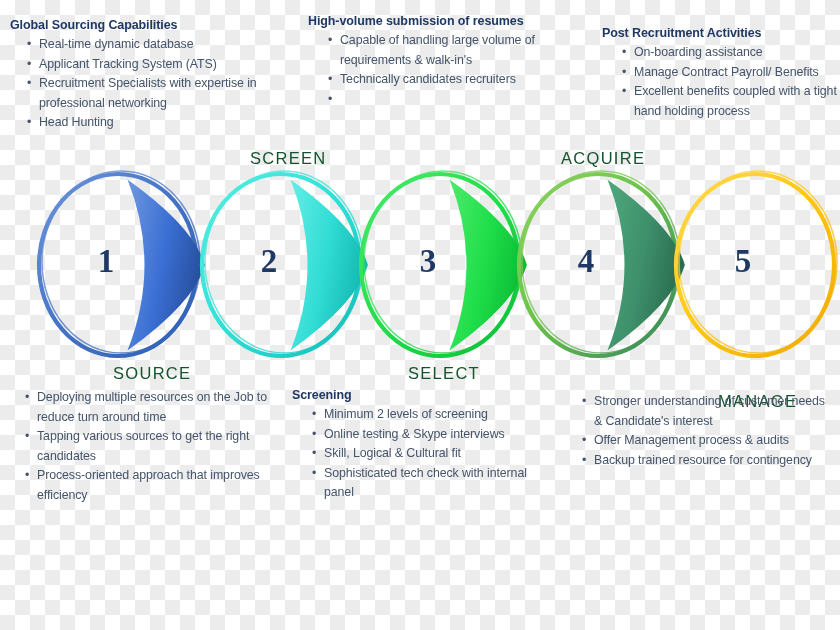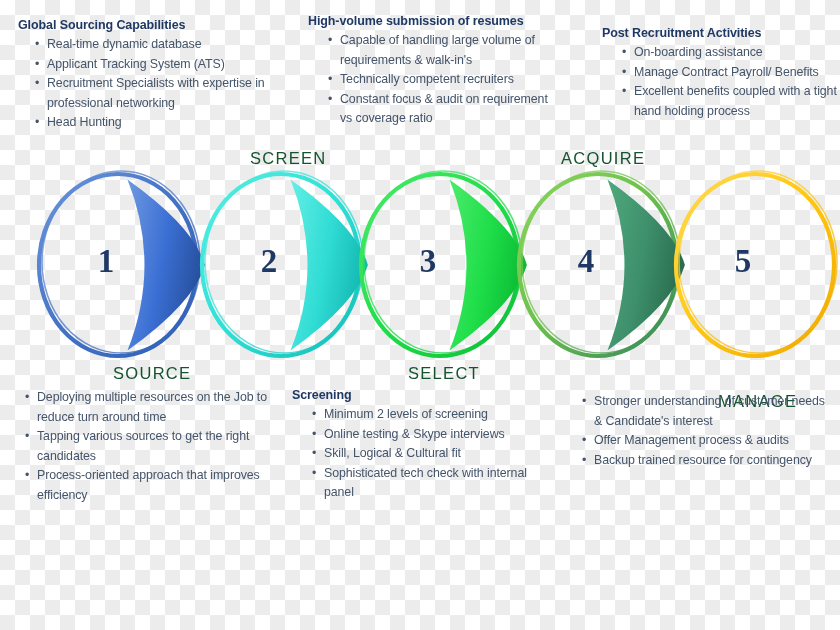--- a/index.html
+++ b/index.html
@@ -48,7 +48,7 @@
   }
 
   
-  #blk-tl{left:18px;top:18px;width:280px;}
+  #blk-tl{left:10px;top:18px;width:280px;}
   #blk-tm{left:308px;top:14px;width:248px;}
   #blk-tr{left:586px;top:26px;width:250px;margin-left:16px;}
   #blk-bl{left:8px;top:388px;width:280px;}

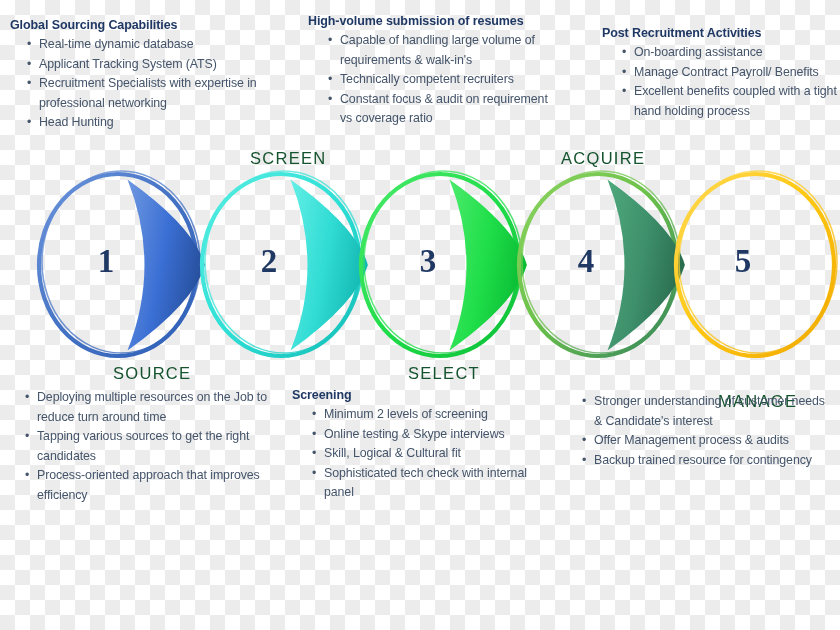--- a/index.html
+++ b/index.html
@@ -184,7 +184,7 @@
     <h3>High-volume submission of resumes</h3>
     <ul>
       <li><span class="bullet">•</span><span>Capable of handling large volume of requirements &amp; walk-in's</span></li>
-      <li><span class="bullet">•</span><span>Technically competent recruiters</span></li>
+      <li><span class="bullet">•</span><span>Technically candidates recruiters</span></li>
       <li><span class="bullet">•</span><span>Constant focus &amp; audit on requirement vs coverage ratio</span></li>
     </ul>
   </div>

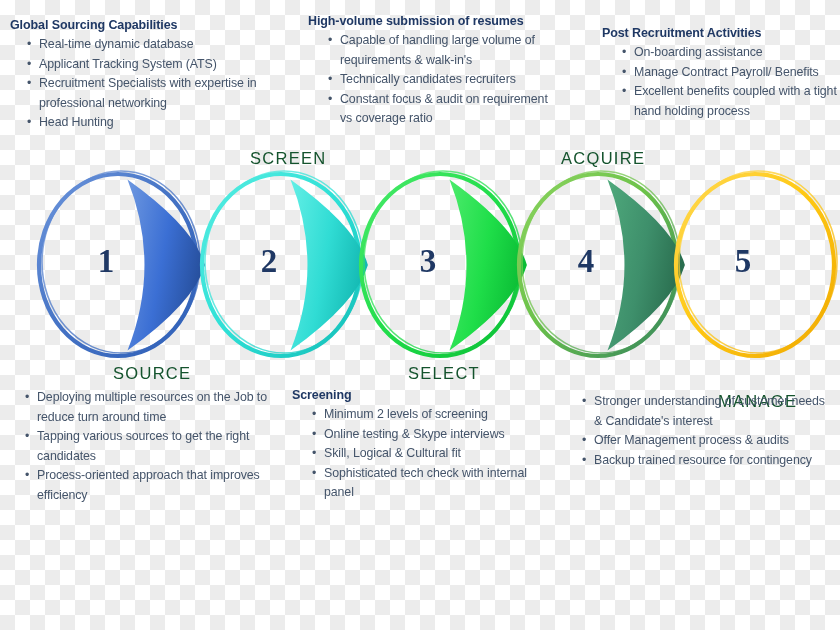--- a/index.html
+++ b/index.html
@@ -185,7 +185,7 @@
     <ul>
       <li><span class="bullet">•</span><span>Capable of handling large volume of requirements &amp; walk-in's</span></li>
       <li><span class="bullet">•</span><span>Technically candidates recruiters</span></li>
-      <li><span class="bullet">•</span><span>Constant focus &amp; audit on requirement vs coverage ratio</span></li>
+      <li><span class="bullet">•</span></li>
     </ul>
   </div>
 

